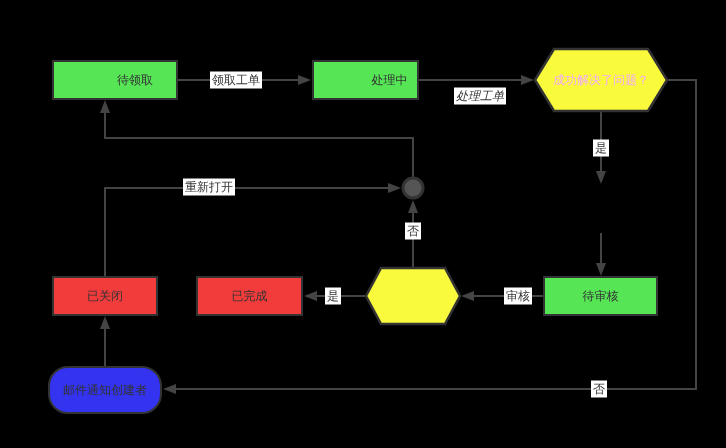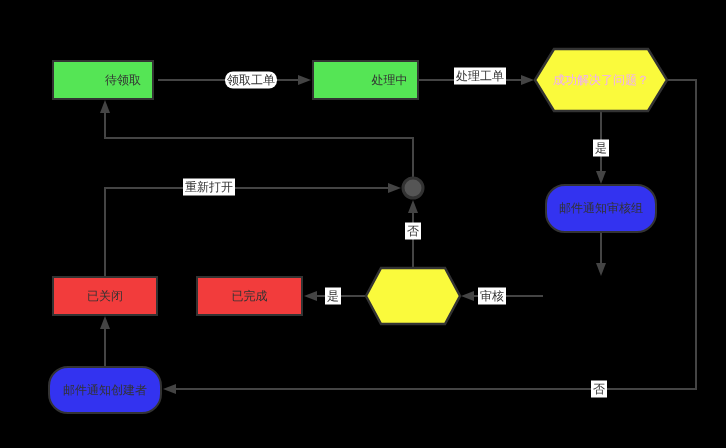--- a/index.html
+++ b/index.html
@@ -98,7 +98,7 @@
     <circle cx="413" cy="188" r="10" fill="#555555" stroke="#333333" stroke-width="3"></circle>
   </svg>
 
-  <div class="node green" style="left:52px;top:60px;width:102px;height:40px;padding-left:40px;">待领取</div>
+  <div class="node green" style="left:52px;top:60px;width:126px;height:40px;padding-left:40px;">待领取</div>
 
   <div class="node green" style="left:312px;top:60px;width:107px;height:40px;padding-left:48px;">处理中</div>
 

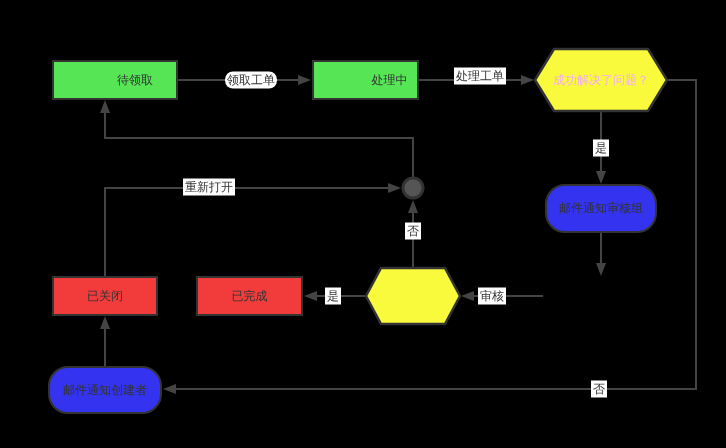--- a/index.html
+++ b/index.html
@@ -114,7 +114,7 @@
   <div class="hexlabel" style="left:535px;top:49px;width:132px;height:62px;">成功解决了问题？</div>
 
 
-  <span class="edgelabel" style="left:251px;top:80px;border-radius:8px;">领取工单</span>
+  <span class="edgelabel" style="left:236px;top:80px;">领取工单</span>
 
   <span class="edgelabel" style="left:480px;top:76px;">处理工单</span>
 

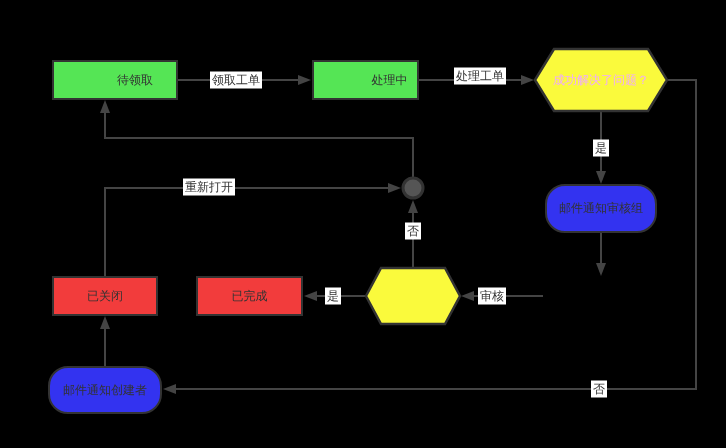--- a/index.html
+++ b/index.html
@@ -116,7 +116,7 @@
 
   <span class="edgelabel" style="left:236px;top:80px;">领取工单</span>
 
-  <span class="edgelabel" style="left:480px;top:76px;">处理工单</span>
+  <span class="edgelabel" style="left:480px;top:96px;font-style:italic;">处理工单</span>
 
   <span class="edgelabel" style="left:601px;top:148px;">是</span>
 

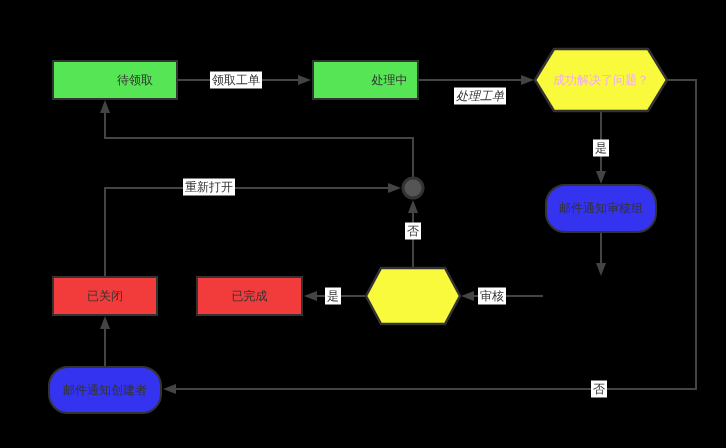--- a/index.html
+++ b/index.html
@@ -102,7 +102,6 @@
 
   <div class="node green" style="left:312px;top:60px;width:107px;height:40px;padding-left:48px;">处理中</div>
 
-  <div class="node blue" style="left:545px;top:184px;width:112px;height:49px;">邮件通知审核组</div>
 
 
   <div class="node red" style="left:52px;top:276px;width:106px;height:40px;">已关闭</div>

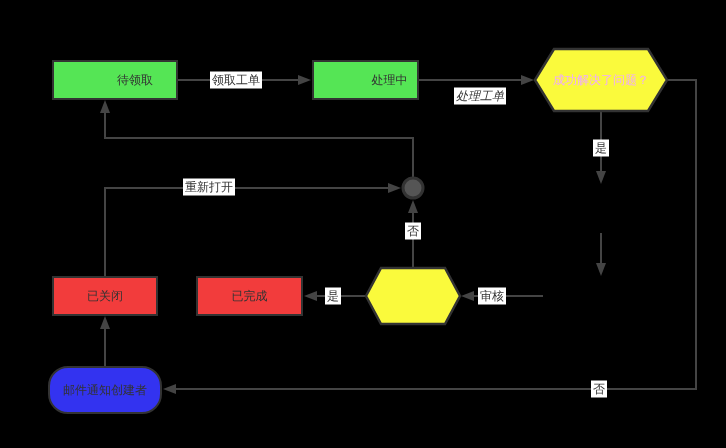--- a/index.html
+++ b/index.html
@@ -119,7 +119,7 @@
 
   <span class="edgelabel" style="left:601px;top:148px;">是</span>
 
-  <span class="edgelabel" style="left:492px;top:296px;">审核</span>
+  <span class="edgelabel" style="left:518px;top:296px;">审核</span>
 
   <span class="edgelabel" style="left:333px;top:296px;">是</span>
 

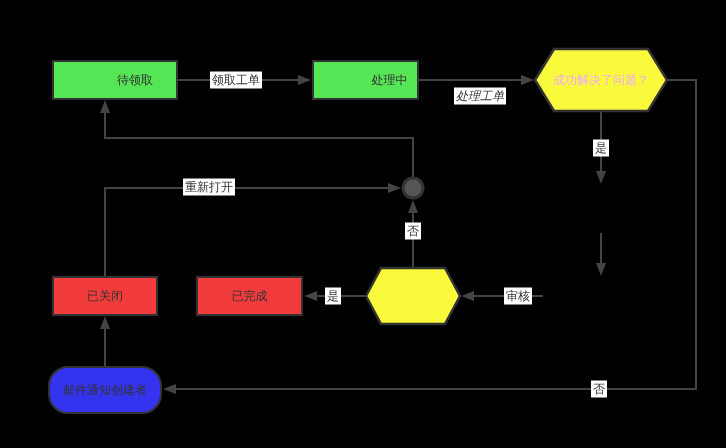--- a/index.html
+++ b/index.html
@@ -103,6 +103,7 @@
   <div class="node green" style="left:312px;top:60px;width:107px;height:40px;padding-left:48px;">处理中</div>
 
 
+  <div class="node green" style="left:543px;top:276px;width:115px;height:40px;">待审核</div>
 
   <div class="node red" style="left:52px;top:276px;width:106px;height:40px;">已关闭</div>
 

